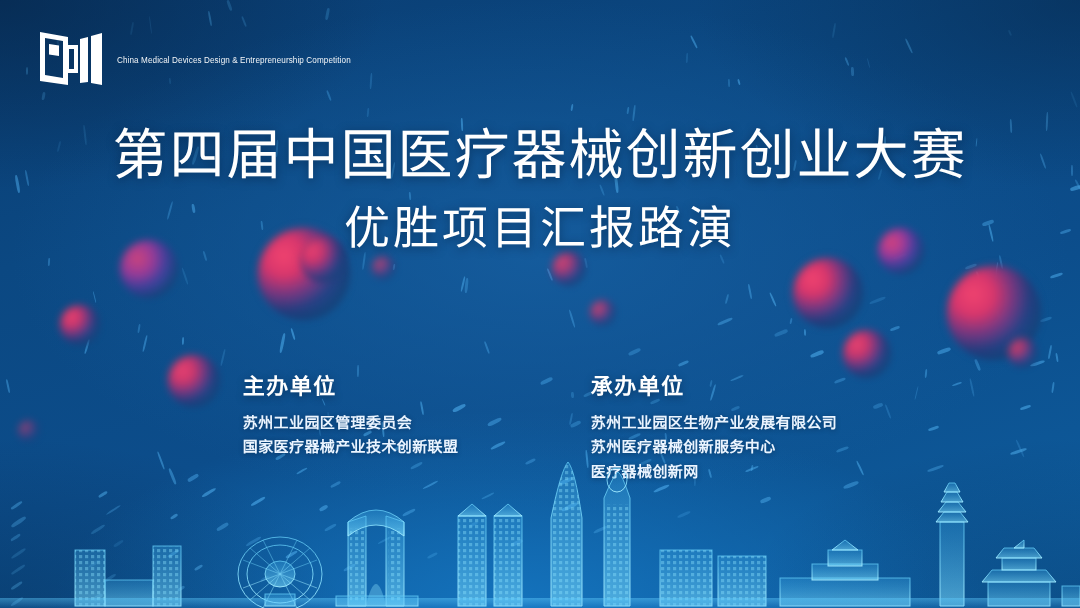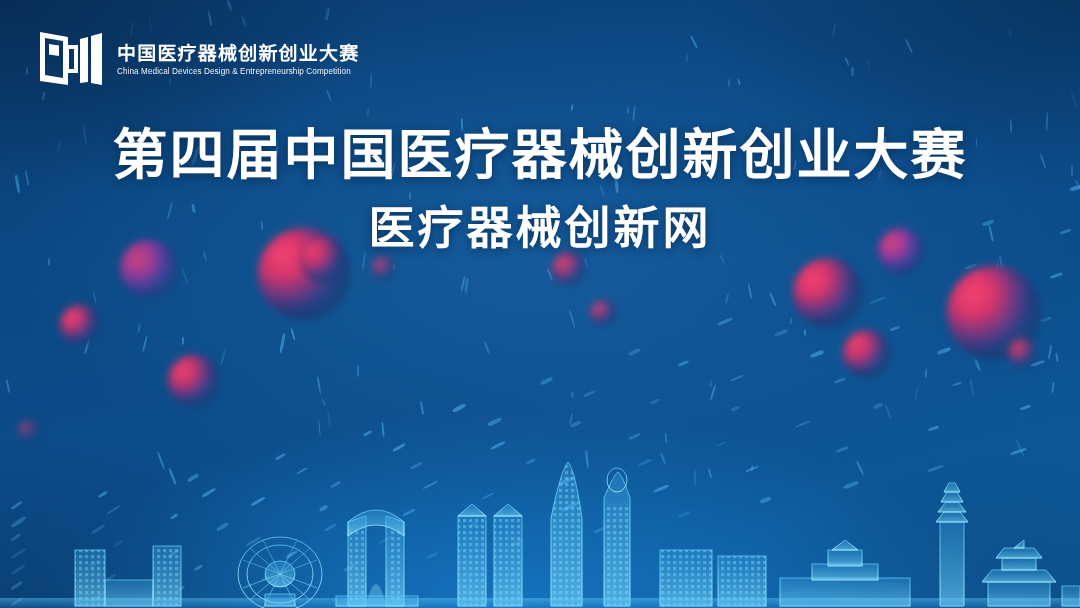--- a/index.html
+++ b/index.html
@@ -390,7 +390,6 @@
       </g>
     </svg>
     <div class="logo-text">
-      <div class="logo-cn">中国医疗器械创新创业大赛</div>
       <div class="logo-en">China Medical Devices Design &amp; Entrepreneurship Competition</div>
     </div>
   </div>

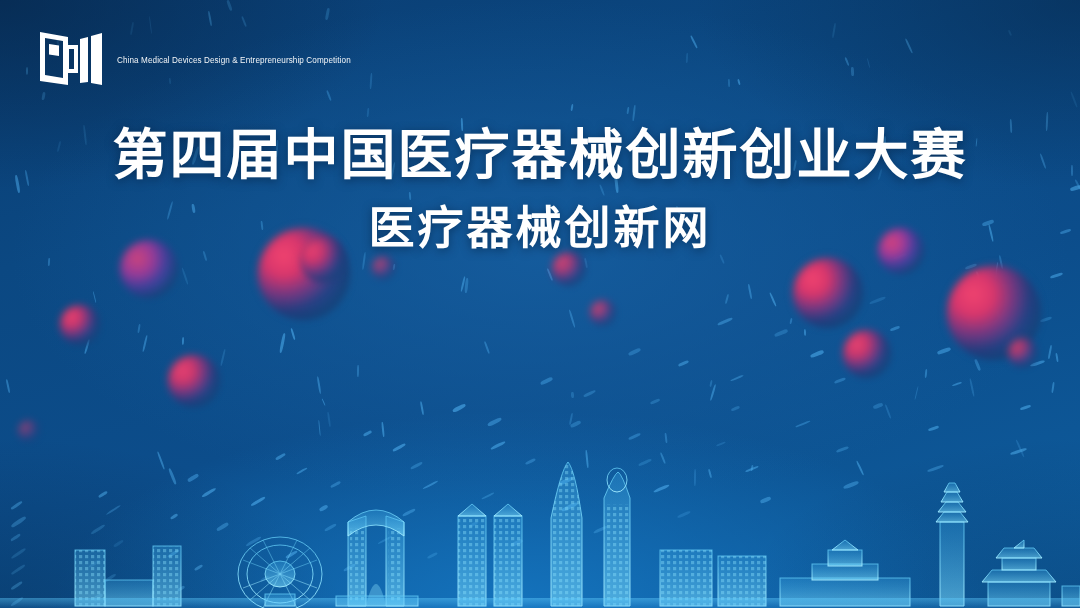--- a/index.html
+++ b/index.html
@@ -62,7 +62,7 @@
   
   .title-wrap{position:absolute;left:0;right:0;top:128px;text-align:center;}
   .title-1,.title-2{
-    color:#ffffff;font-weight:700;line-height:1;
+    color:#ffffff;font-weight:400;line-height:1;
     text-shadow:0 2px 10px rgba(3,26,54,.55);
     font-family:"Liberation Sans","DejaVu Sans",sans-serif;
   }

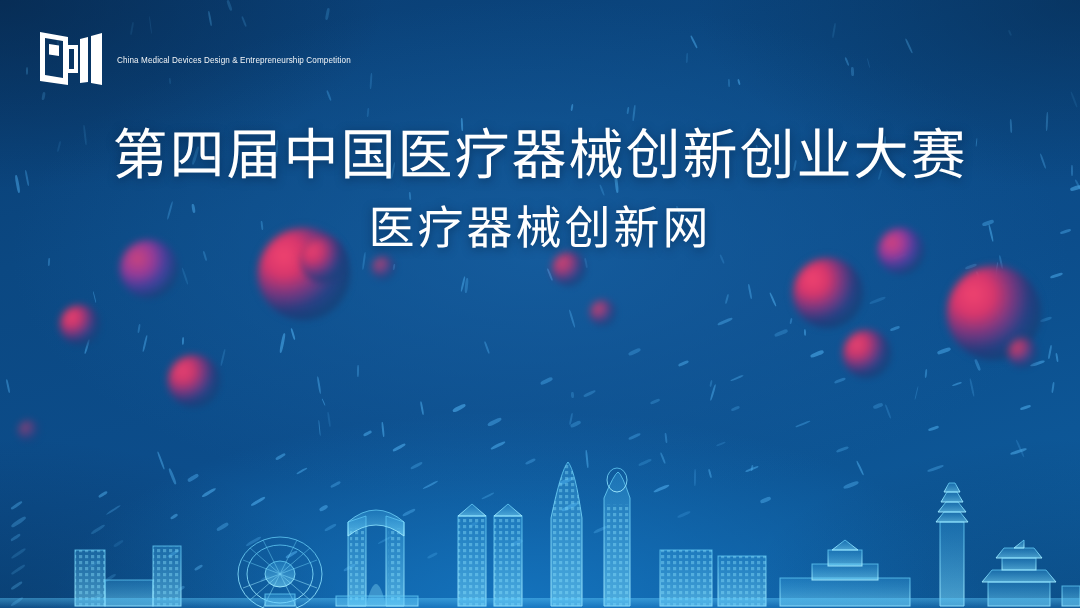--- a/index.html
+++ b/index.html
@@ -396,7 +396,7 @@
 
   <div class="title-wrap">
     <div class="title-1">第四届中国医疗器械创新创业大赛</div>
-    <div class="title-2">医疗器械创新网</div>
+    <div class="title-2">优胜项目汇报路演</div>
   </div>
 
 

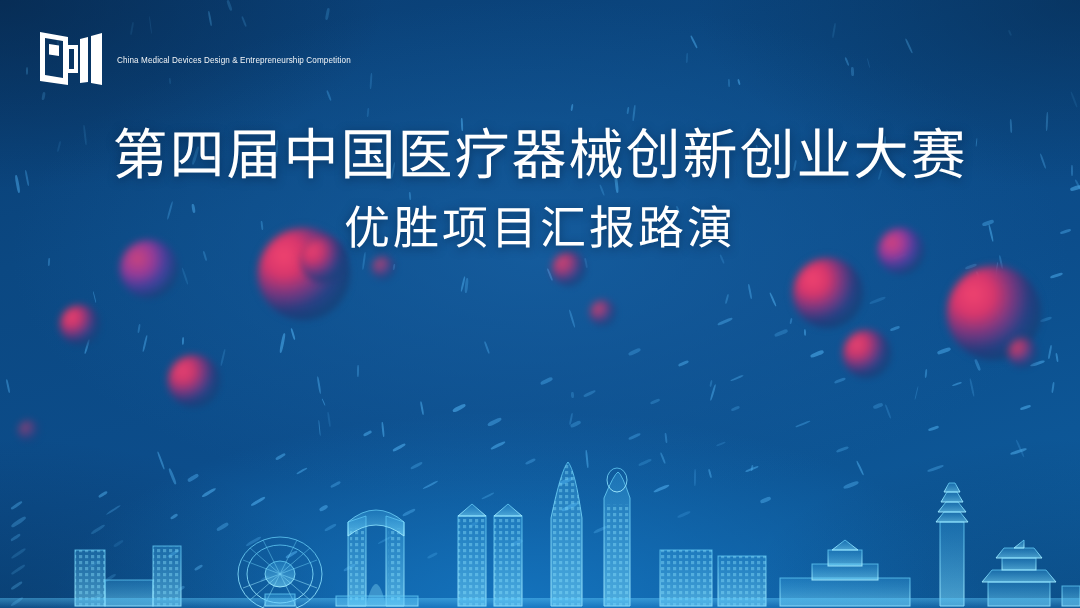--- a/index.html
+++ b/index.html
@@ -400,6 +400,19 @@
   </div>
 
 
+  <div class="orgs" id="orgs">
+      <div class="org-col">
+        <div class="org-head">主办单位</div>
+        <div class="org-line">苏州工业园区管理委员会</div>
+        <div class="org-line">国家医疗器械产业技术创新联盟</div>
+      </div>
+      <div class="org-col">
+        <div class="org-head">承办单位</div>
+        <div class="org-line">苏州工业园区生物产业发展有限公司</div>
+        <div class="org-line">苏州医疗器械创新服务中心</div>
+        <div class="org-line">医疗器械创新网</div>
+      </div>
+    </div>
 
   <div class="skyline">
     <svg viewBox="0 0 1080 150" preserveAspectRatio="none" width="1080" height="150">

